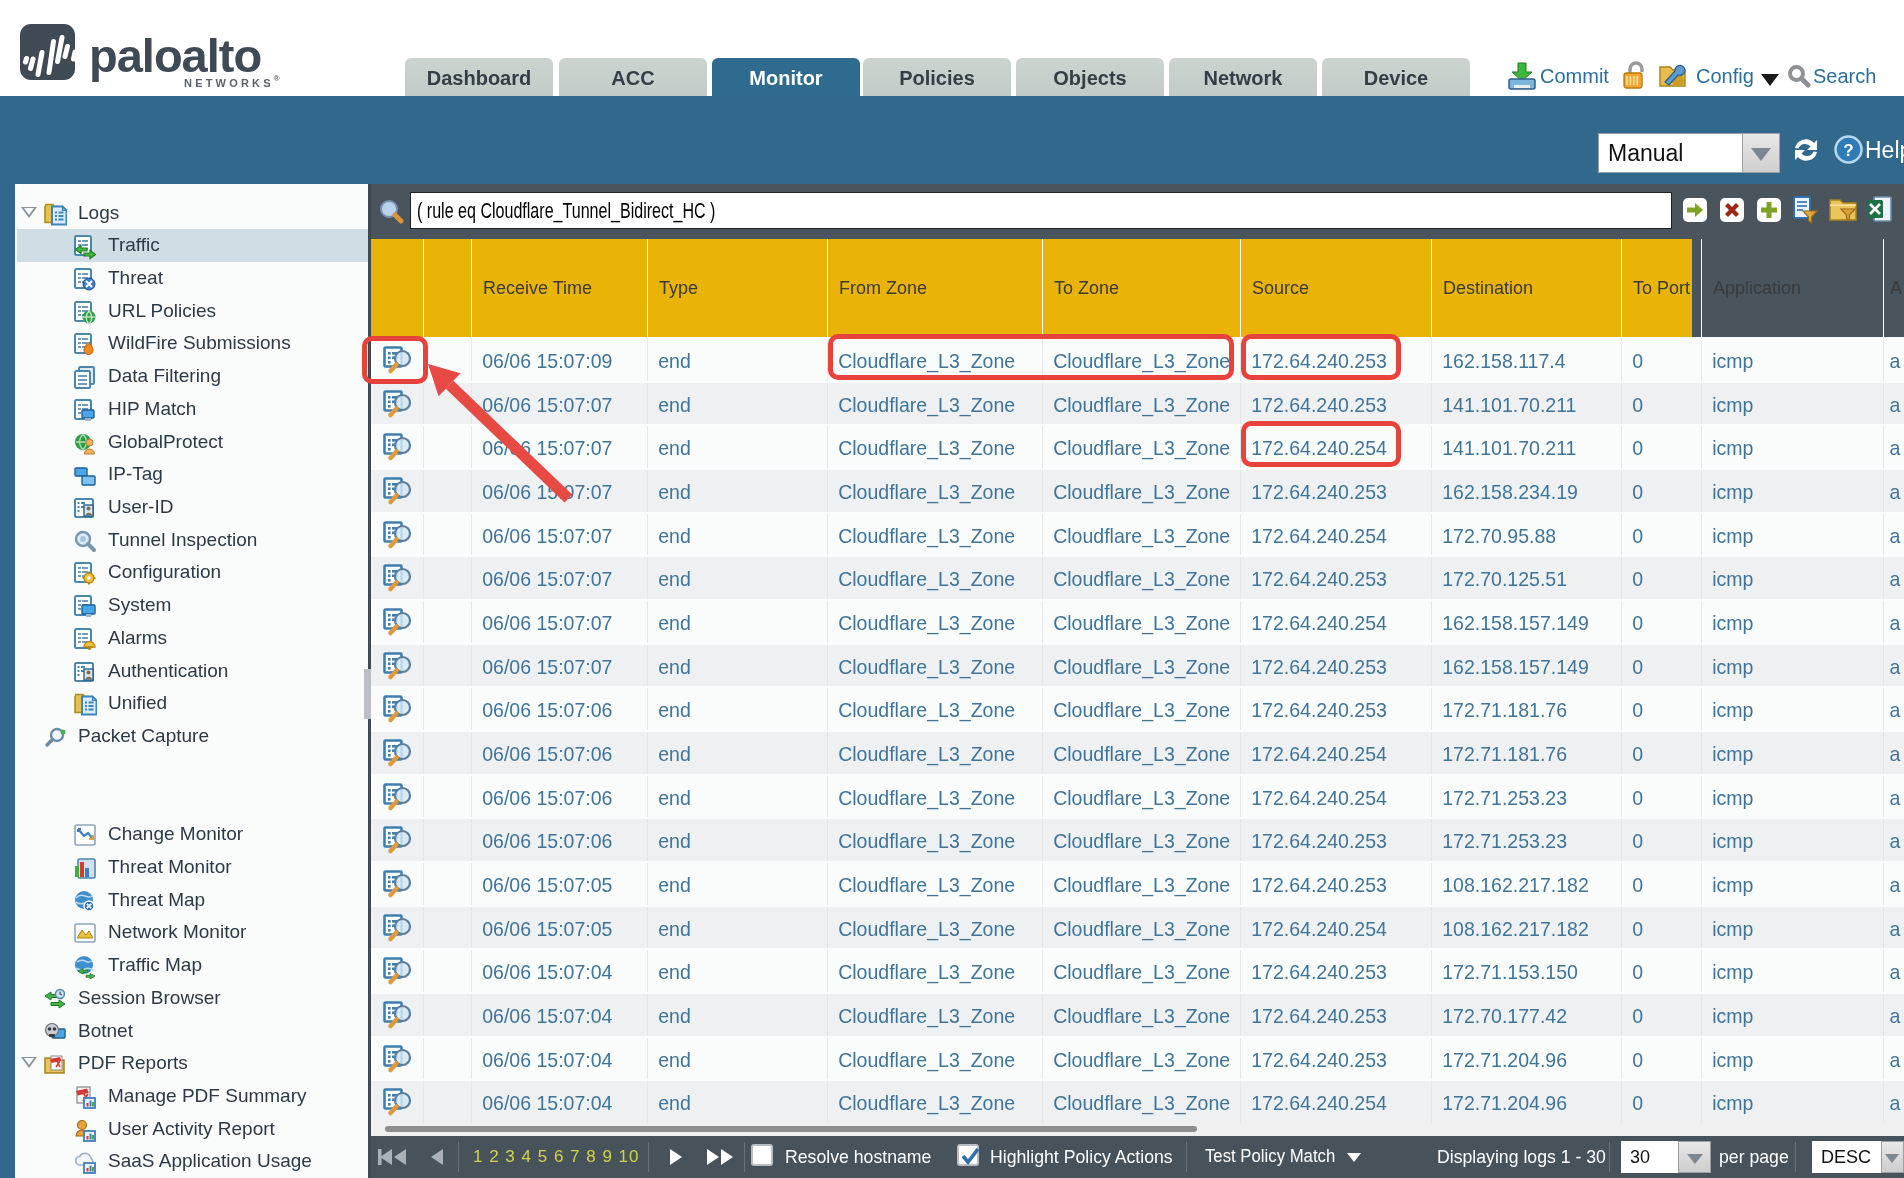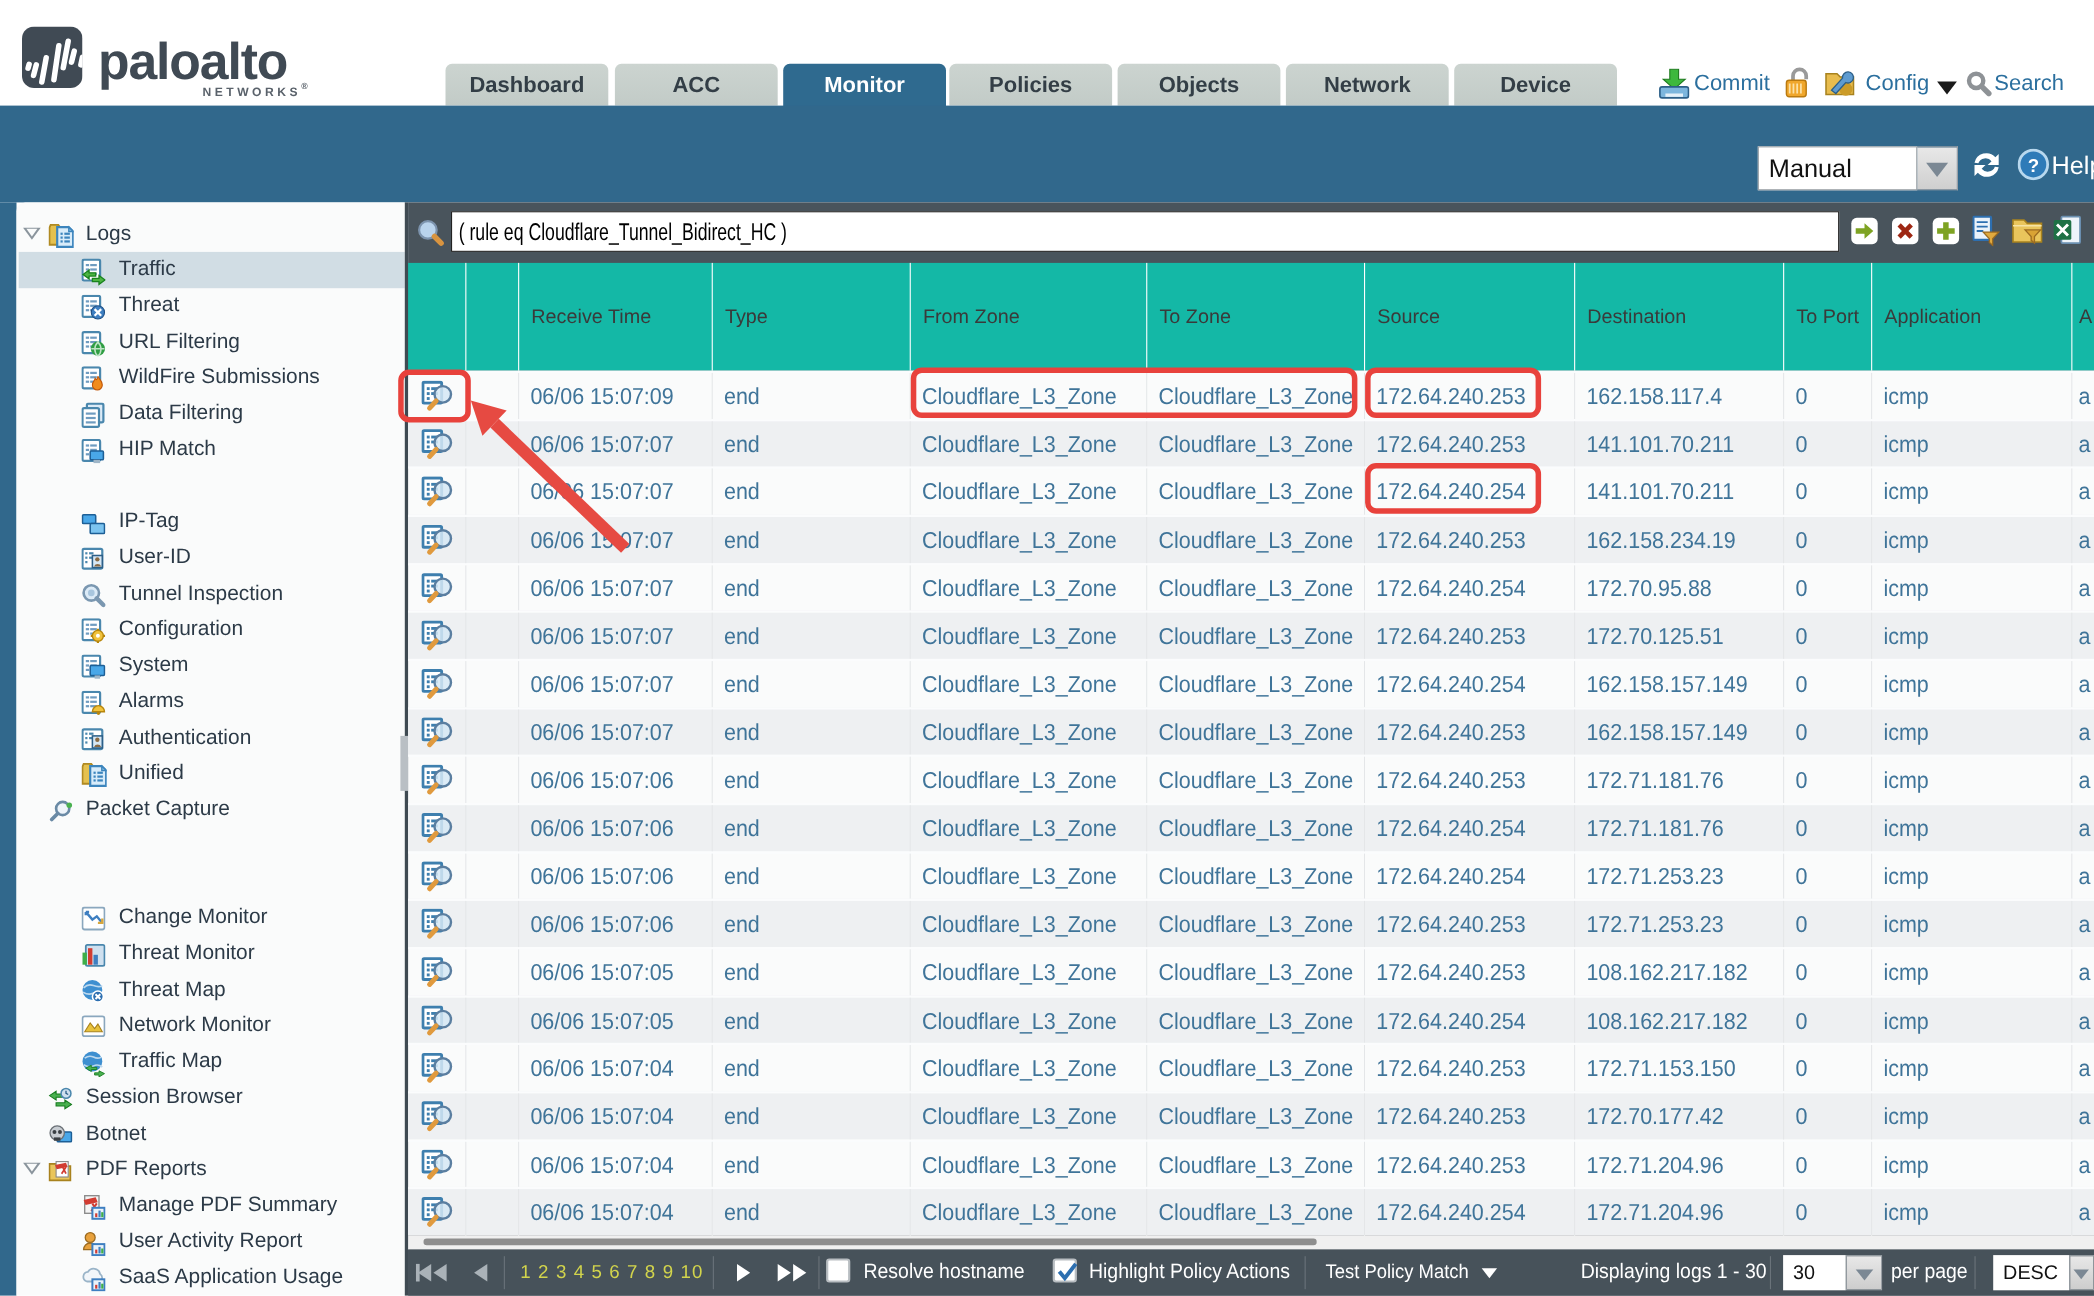--- a/index.html
+++ b/index.html
@@ -42,7 +42,7 @@
 .fbtn { position:absolute; top:14px; width:24px; height:24px; background:#fff; border-radius:5px; }
 
 
-#thead { position:absolute; left:0; top:55px; width:1533px; height:98px; background:#14b8a6; }
+#thead { position:absolute; left:0; top:55px; width:1321px; height:98px; background:#eab308; }
 #thead .hc { position:absolute; top:0; height:98px; border-left:1px solid #fff; font-size:18px; color:#3a3a3a; line-height:98px; padding-left:11px; }
 #rows { position:absolute; left:0; top:153px; width:1533px; height:786px; background:#fafbfb; }
 .row { position:absolute; left:0; width:1533px; height:44px; color:#3f7499; border-top:2px solid #fbfcfd; }

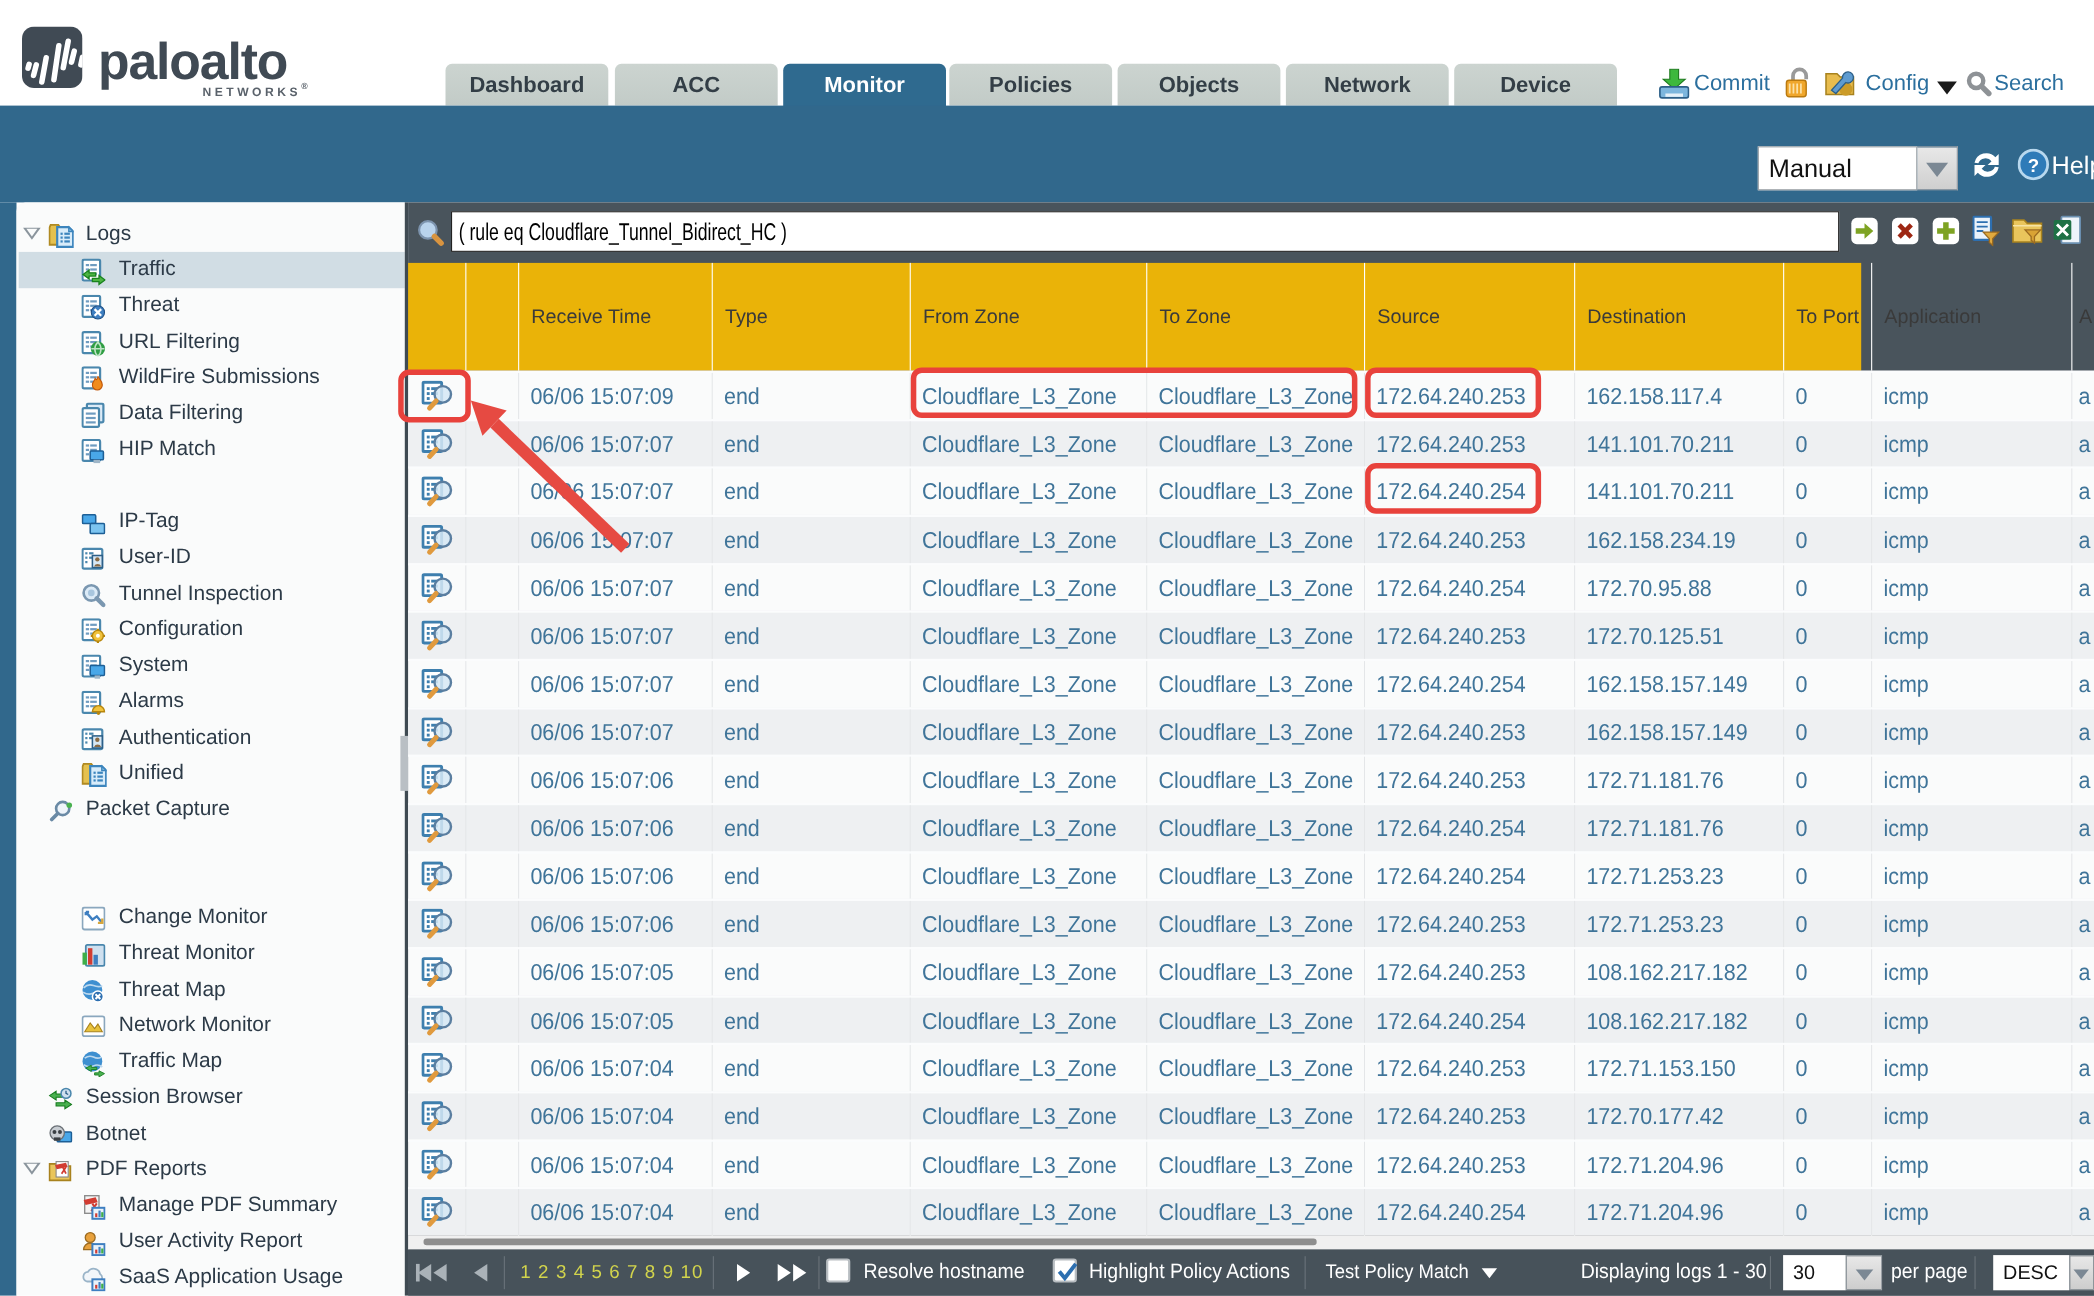--- a/index.html
+++ b/index.html
@@ -210,7 +210,7 @@
             <path d="M9 16 h12 M15 10 a9 9 0 0 1 0 13 M15 10 a9 9 0 0 0 0 13" stroke="#bfe3c6" stroke-width="1.4" fill="none"></path>
           </svg>
         </span>
-        <span class="lbl" style="left:93px">URL Filtering</span>
+        <span class="lbl" style="left:93px">URL Policies</span>
       </div>
 <div class="ti" style="left:0;top:143.4px;width:353px">
         <span style="position:absolute;left:59px;top:3px">

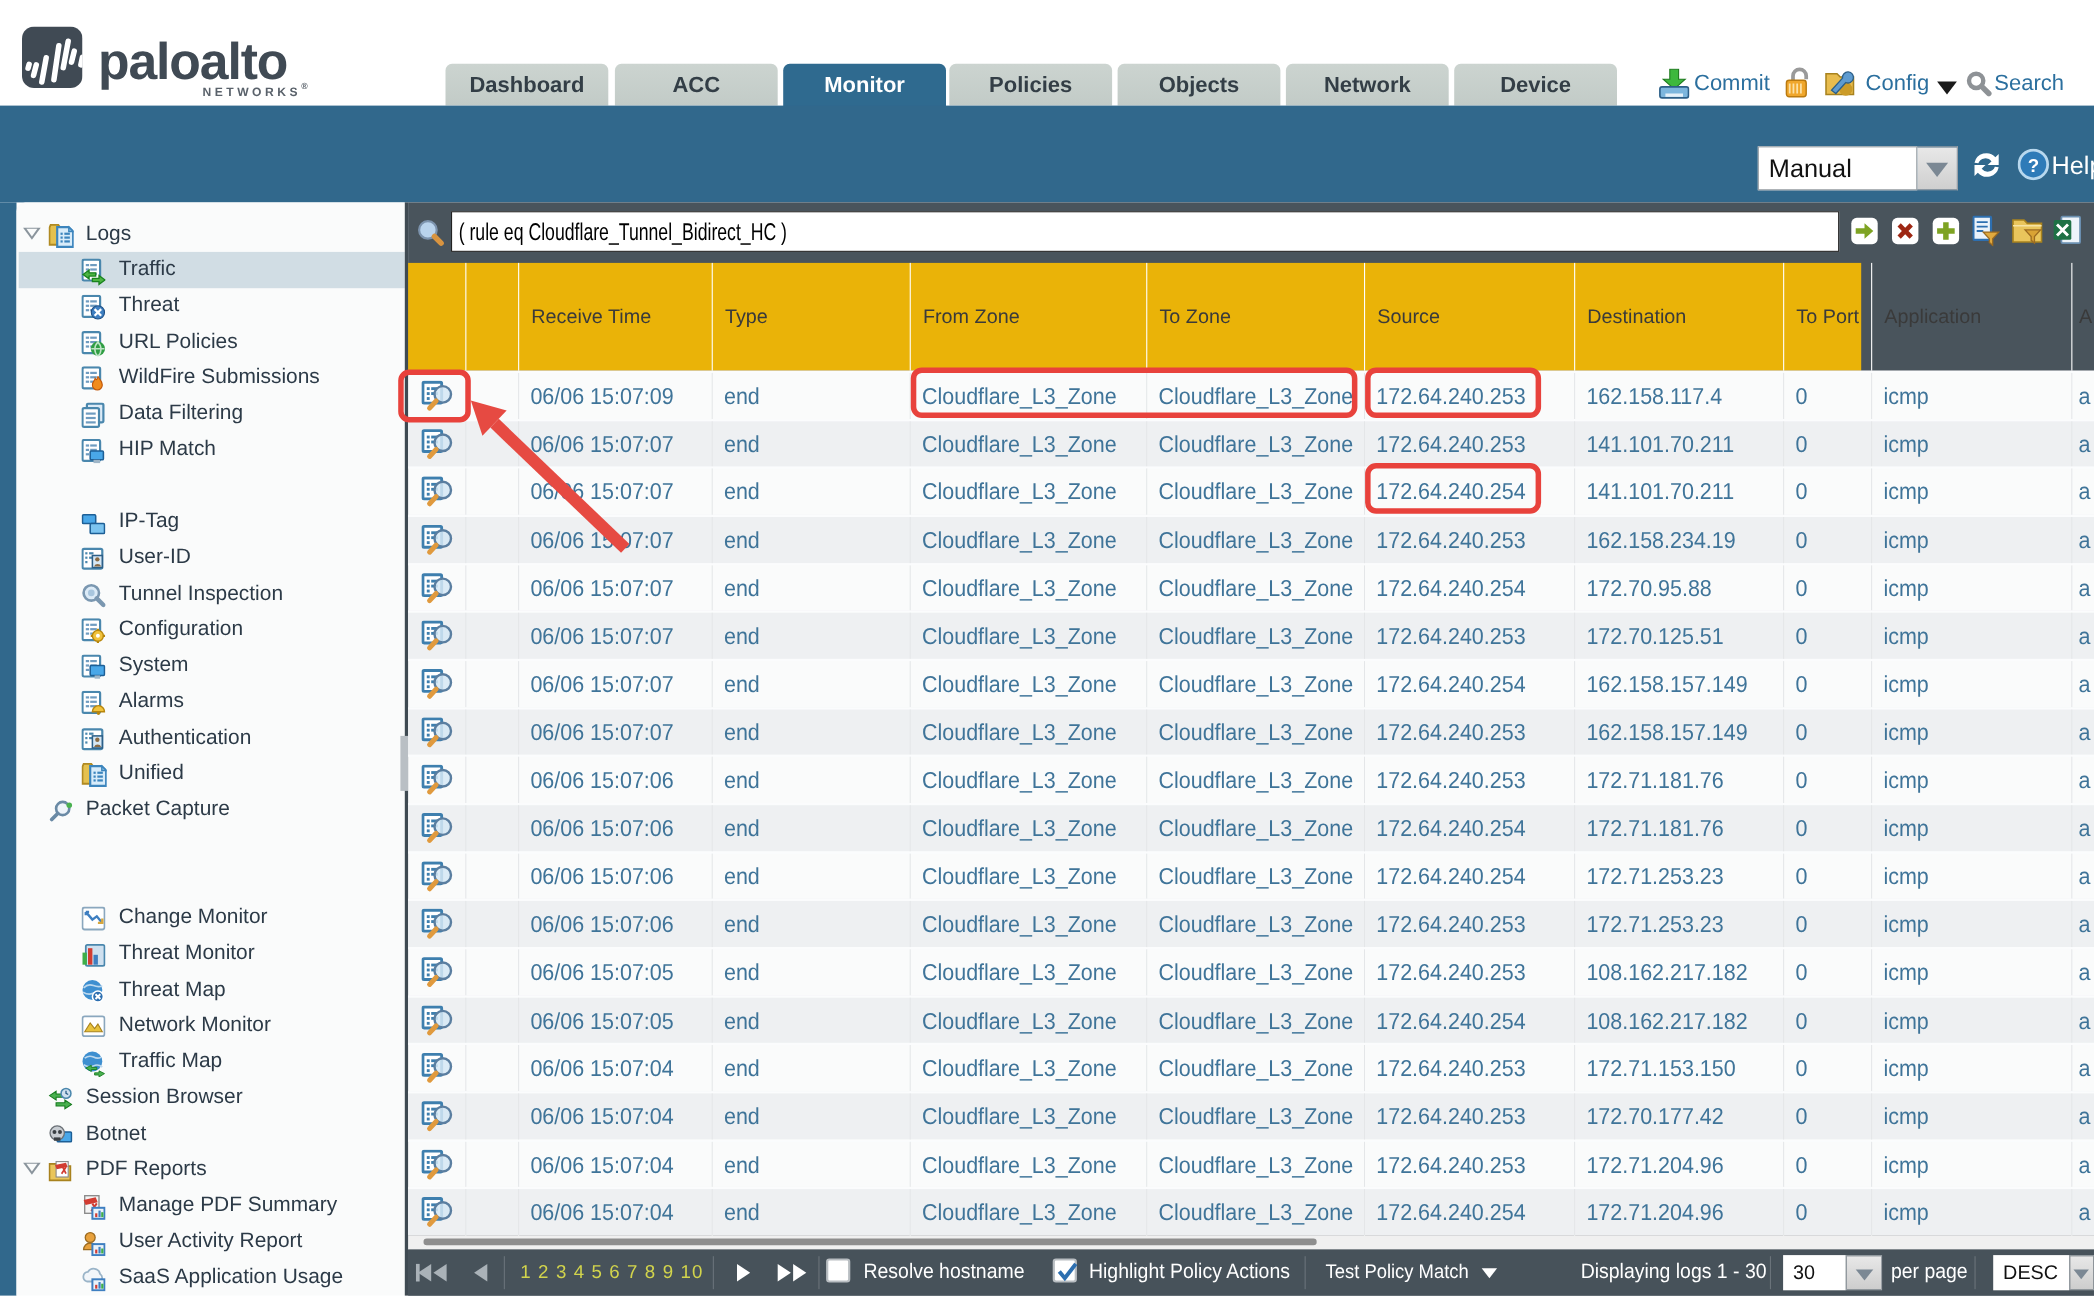--- a/index.html
+++ b/index.html
@@ -261,6 +261,17 @@
         </span>
         <span class="lbl" style="left:93px">HIP Match</span>
       </div>
+<div class="ti" style="left:0;top:241.5px;width:353px">
+        <span style="position:absolute;left:59px;top:3px">
+          <svg width="22" height="23" viewBox="0 0 22 23">
+            <circle cx="9" cy="10" r="8" fill="#2f9e43"></circle>
+            <path d="M2 10 h14 M9 2.5 a10 10 0 0 1 0 15 M9 2.5 a10 10 0 0 0 0 15" stroke="#b5ddba" stroke-width="1.3" fill="none"></path>
+            <circle cx="15.5" cy="10.5" r="3.5" fill="#f2b35c" stroke="#b97a2a"></circle>
+            <path d="M10.5 22 a5 5 0 0 1 10 0 z" fill="#f2b35c" stroke="#b97a2a"></path>
+          </svg>
+        </span>
+        <span class="lbl" style="left:93px">GlobalProtect</span>
+      </div>
 <div class="ti" style="left:0;top:274.3px;width:353px">
         <span style="position:absolute;left:59px;top:3px">
           <svg width="22" height="23" viewBox="0 0 22 23">

